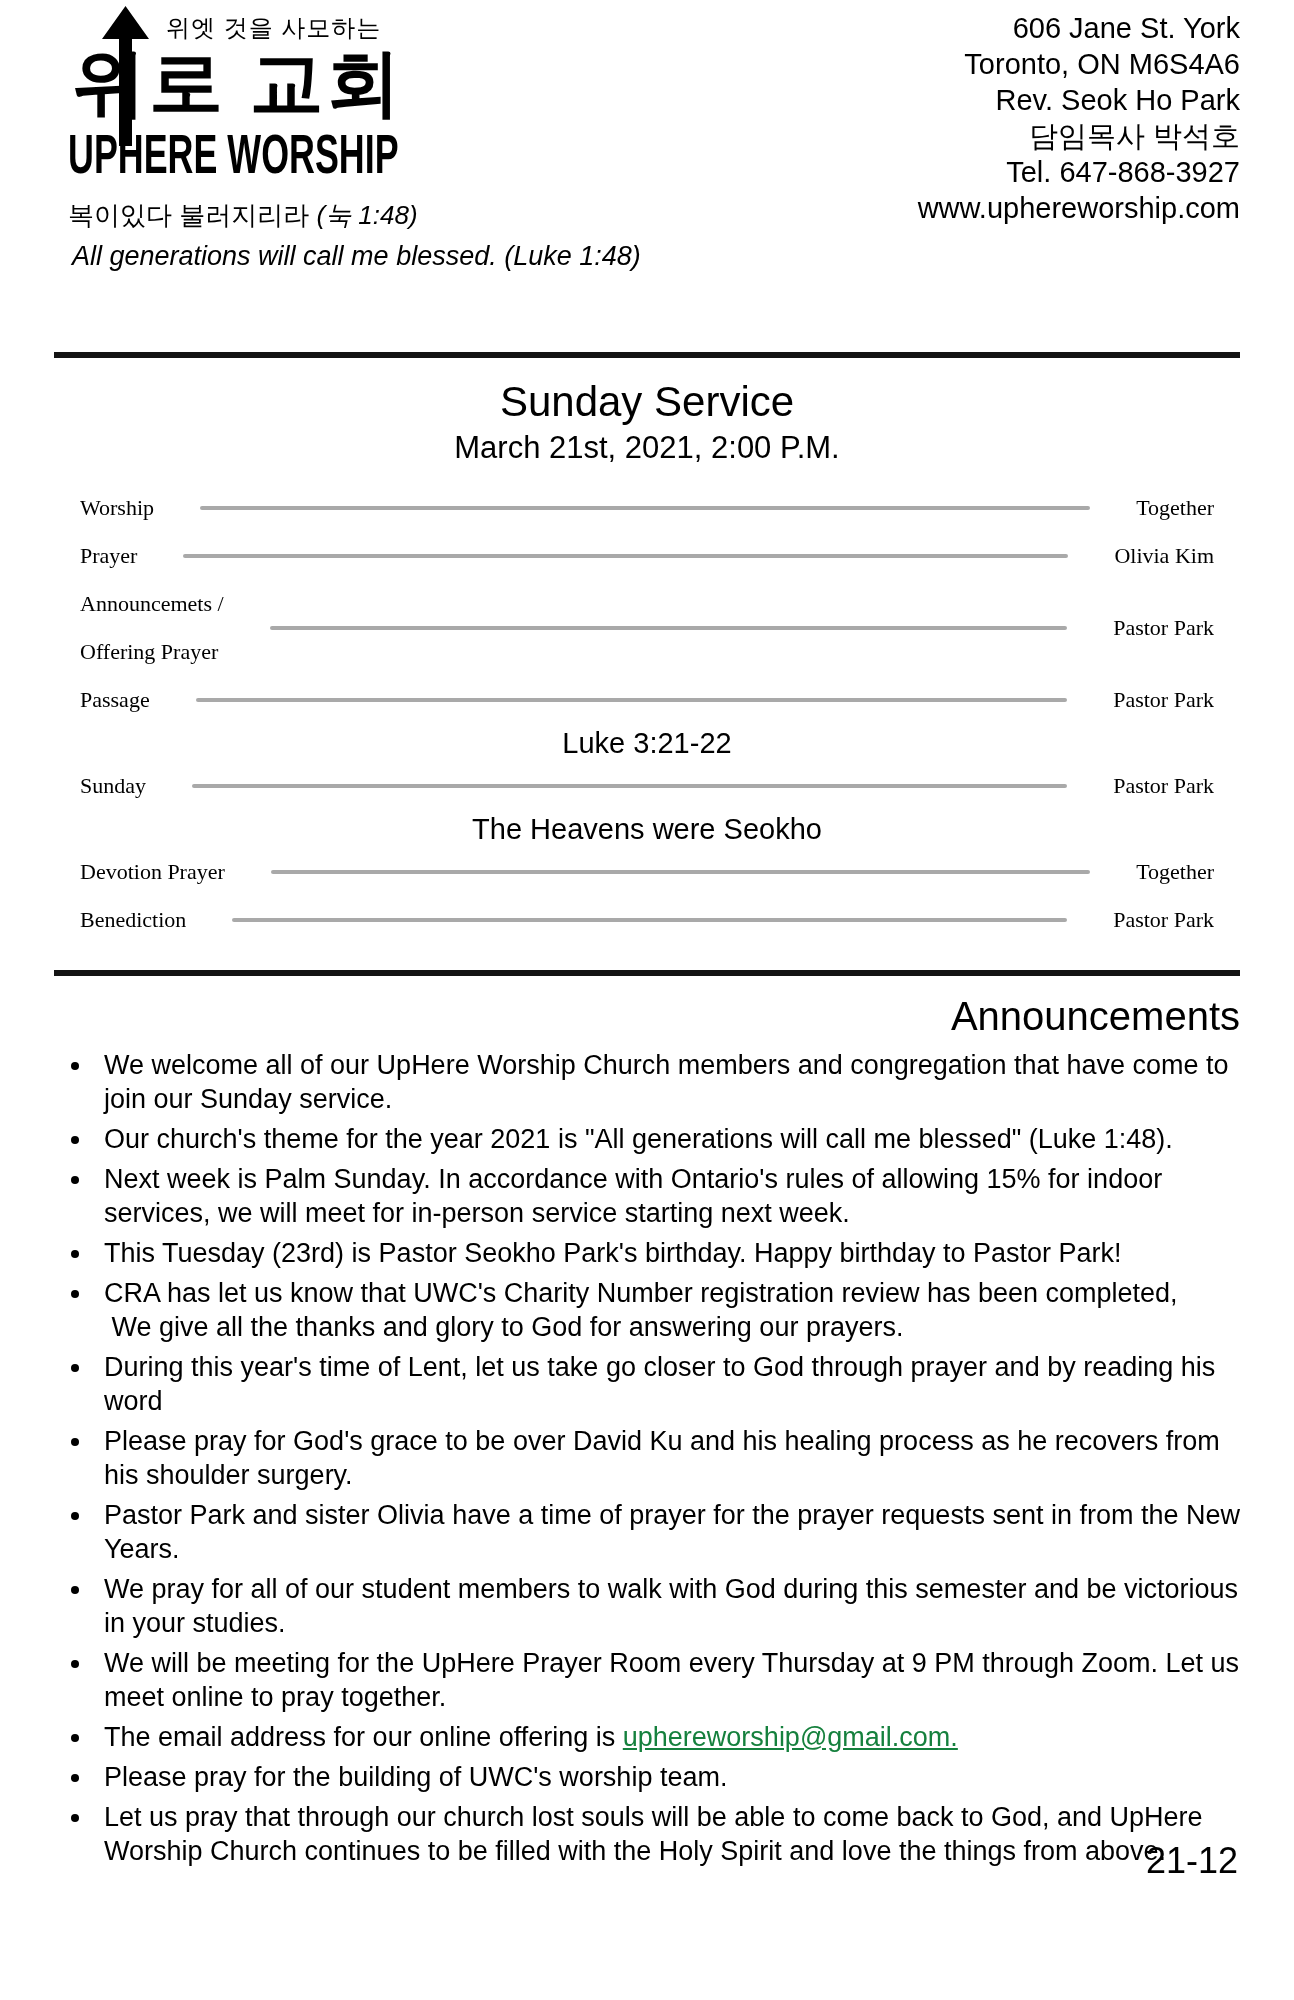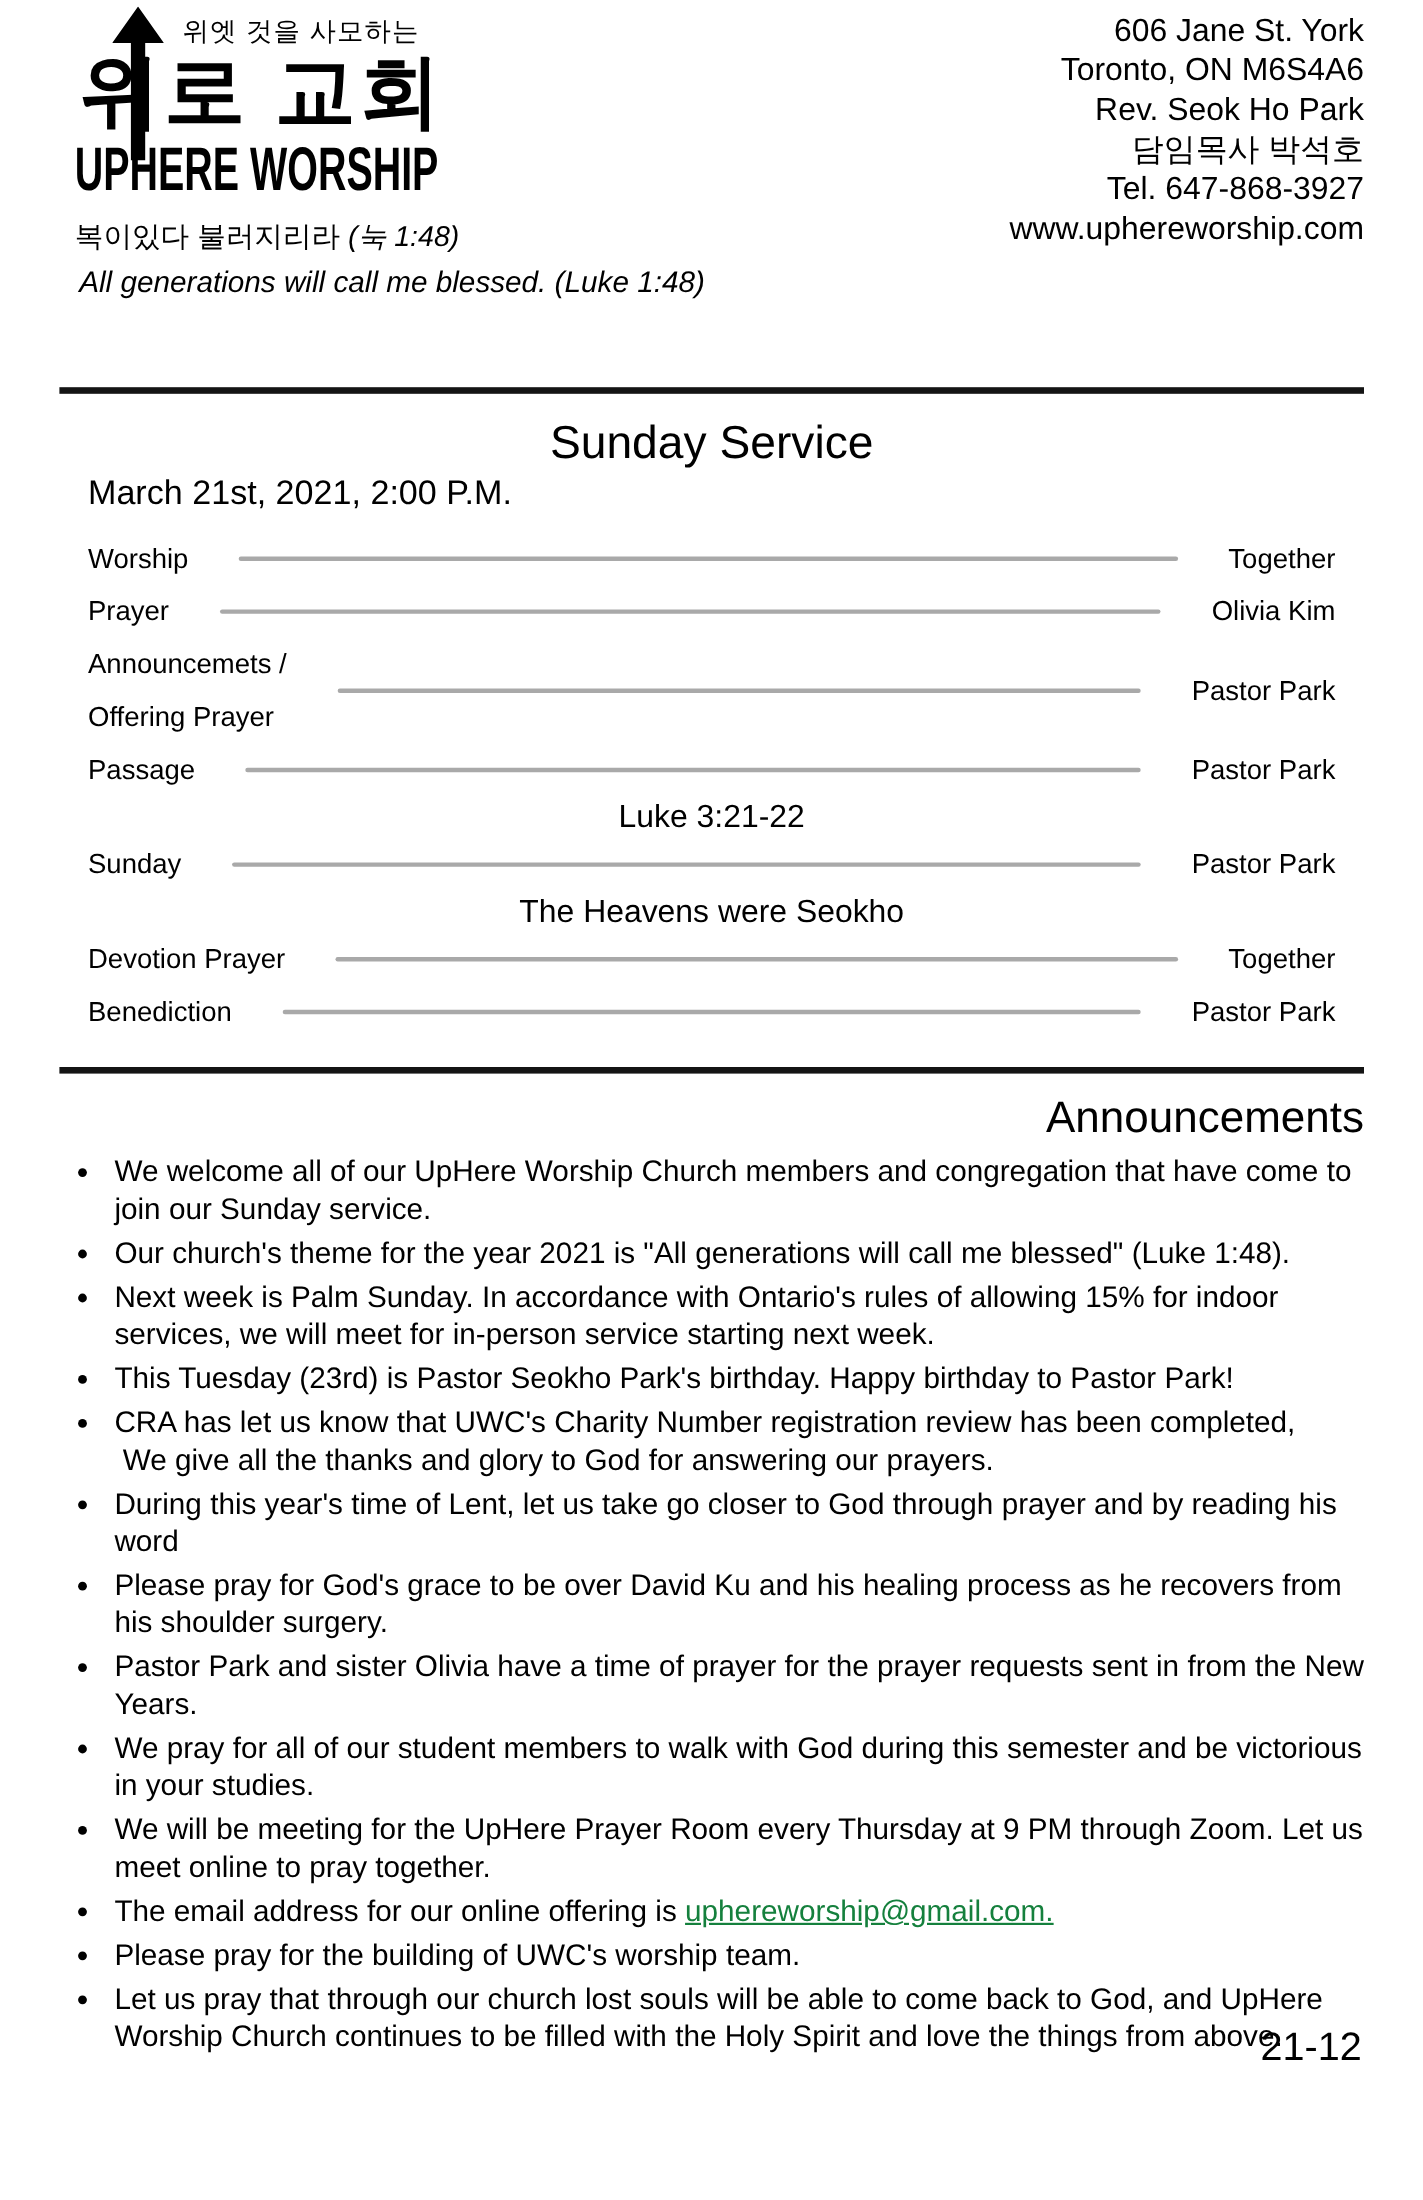--- a/index.html
+++ b/index.html
@@ -60,7 +60,7 @@
   
   .service-section { padding: 0 26px; }
   .service-title { font-size: 42px; font-weight: normal; text-align: center; margin-top: 22px; line-height: 44px; }
-  .service-date { font-size: 31px; margin-top: 4px; line-height: 40px; }
+  .service-date { font-size: 31px; text-align: center; margin-top: 4px; line-height: 40px; }
   .service-rows { margin-top: 16px; }
   .service-row { display: flex; align-items: center; font-size: 25px; line-height: 48px; }
   .row-label { white-space: pre-line; }

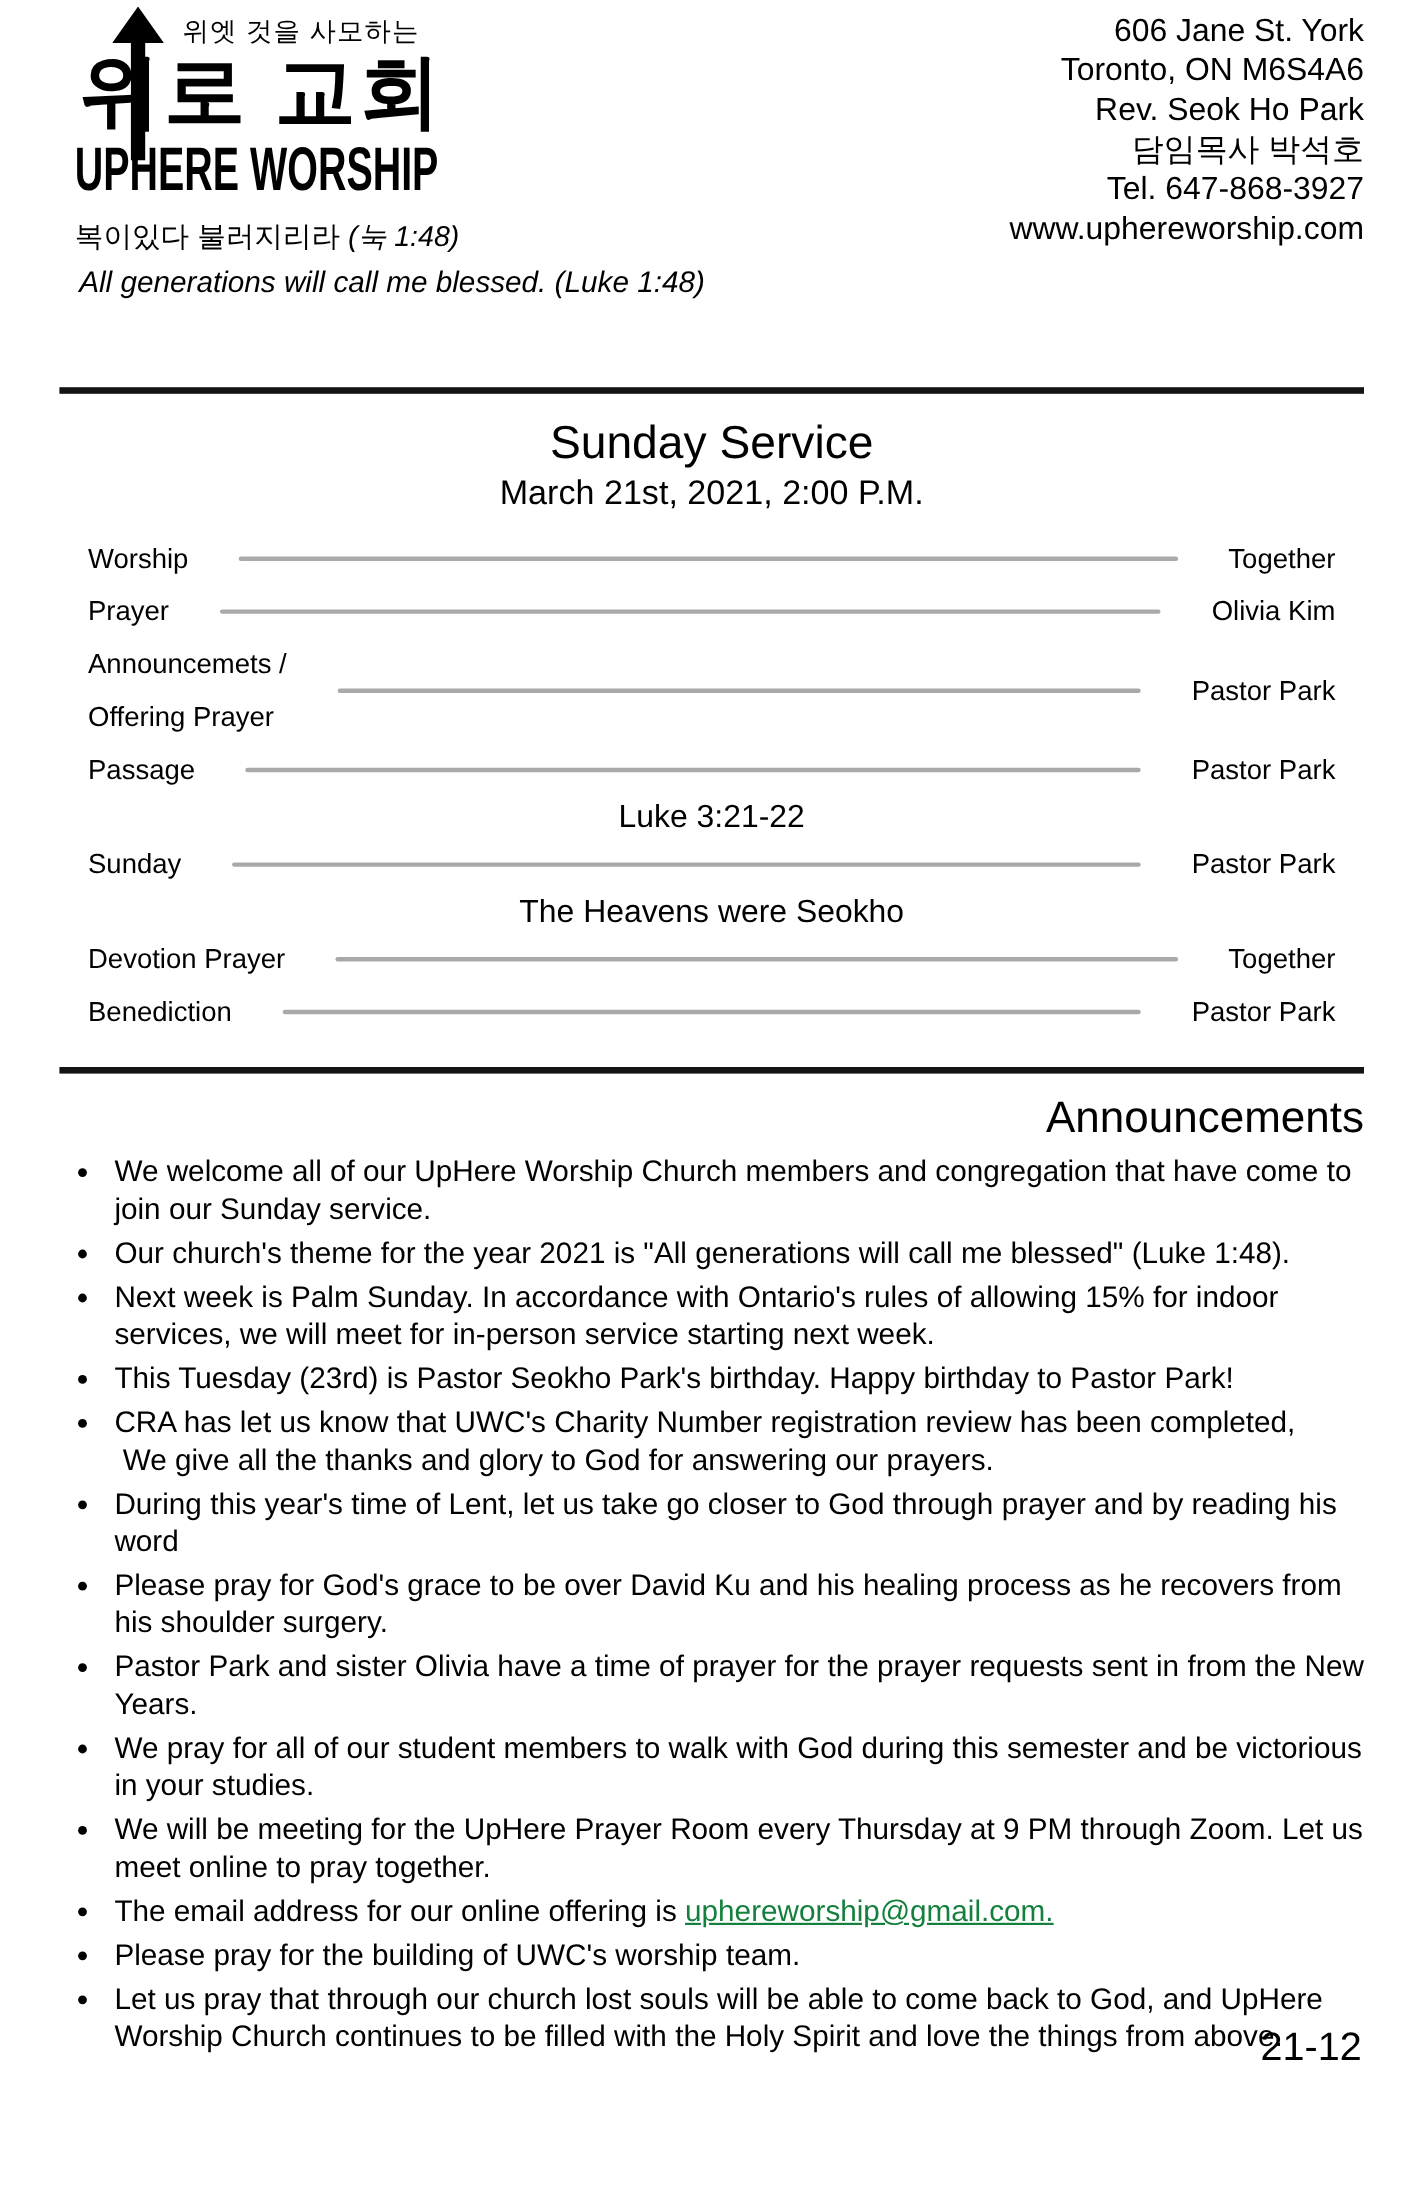--- a/index.html
+++ b/index.html
@@ -62,7 +62,7 @@
   .service-title { font-size: 42px; font-weight: normal; text-align: center; margin-top: 22px; line-height: 44px; }
   .service-date { font-size: 31px; text-align: center; margin-top: 4px; line-height: 40px; }
   .service-rows { margin-top: 16px; }
-  .service-row { display: flex; align-items: center; font-size: 25px; line-height: 48px; }
+  .service-row { display: flex; align-items: center; font-size: 22px; line-height: 48px; font-family: Liberation Serif, serif; }
   .row-label { white-space: pre-line; }
   .row-line { flex: 1; height: 4px; background: #a9a9a9; margin: 0 46px; border-radius: 2px; }
   .row-name { text-align: right; white-space: nowrap; }

